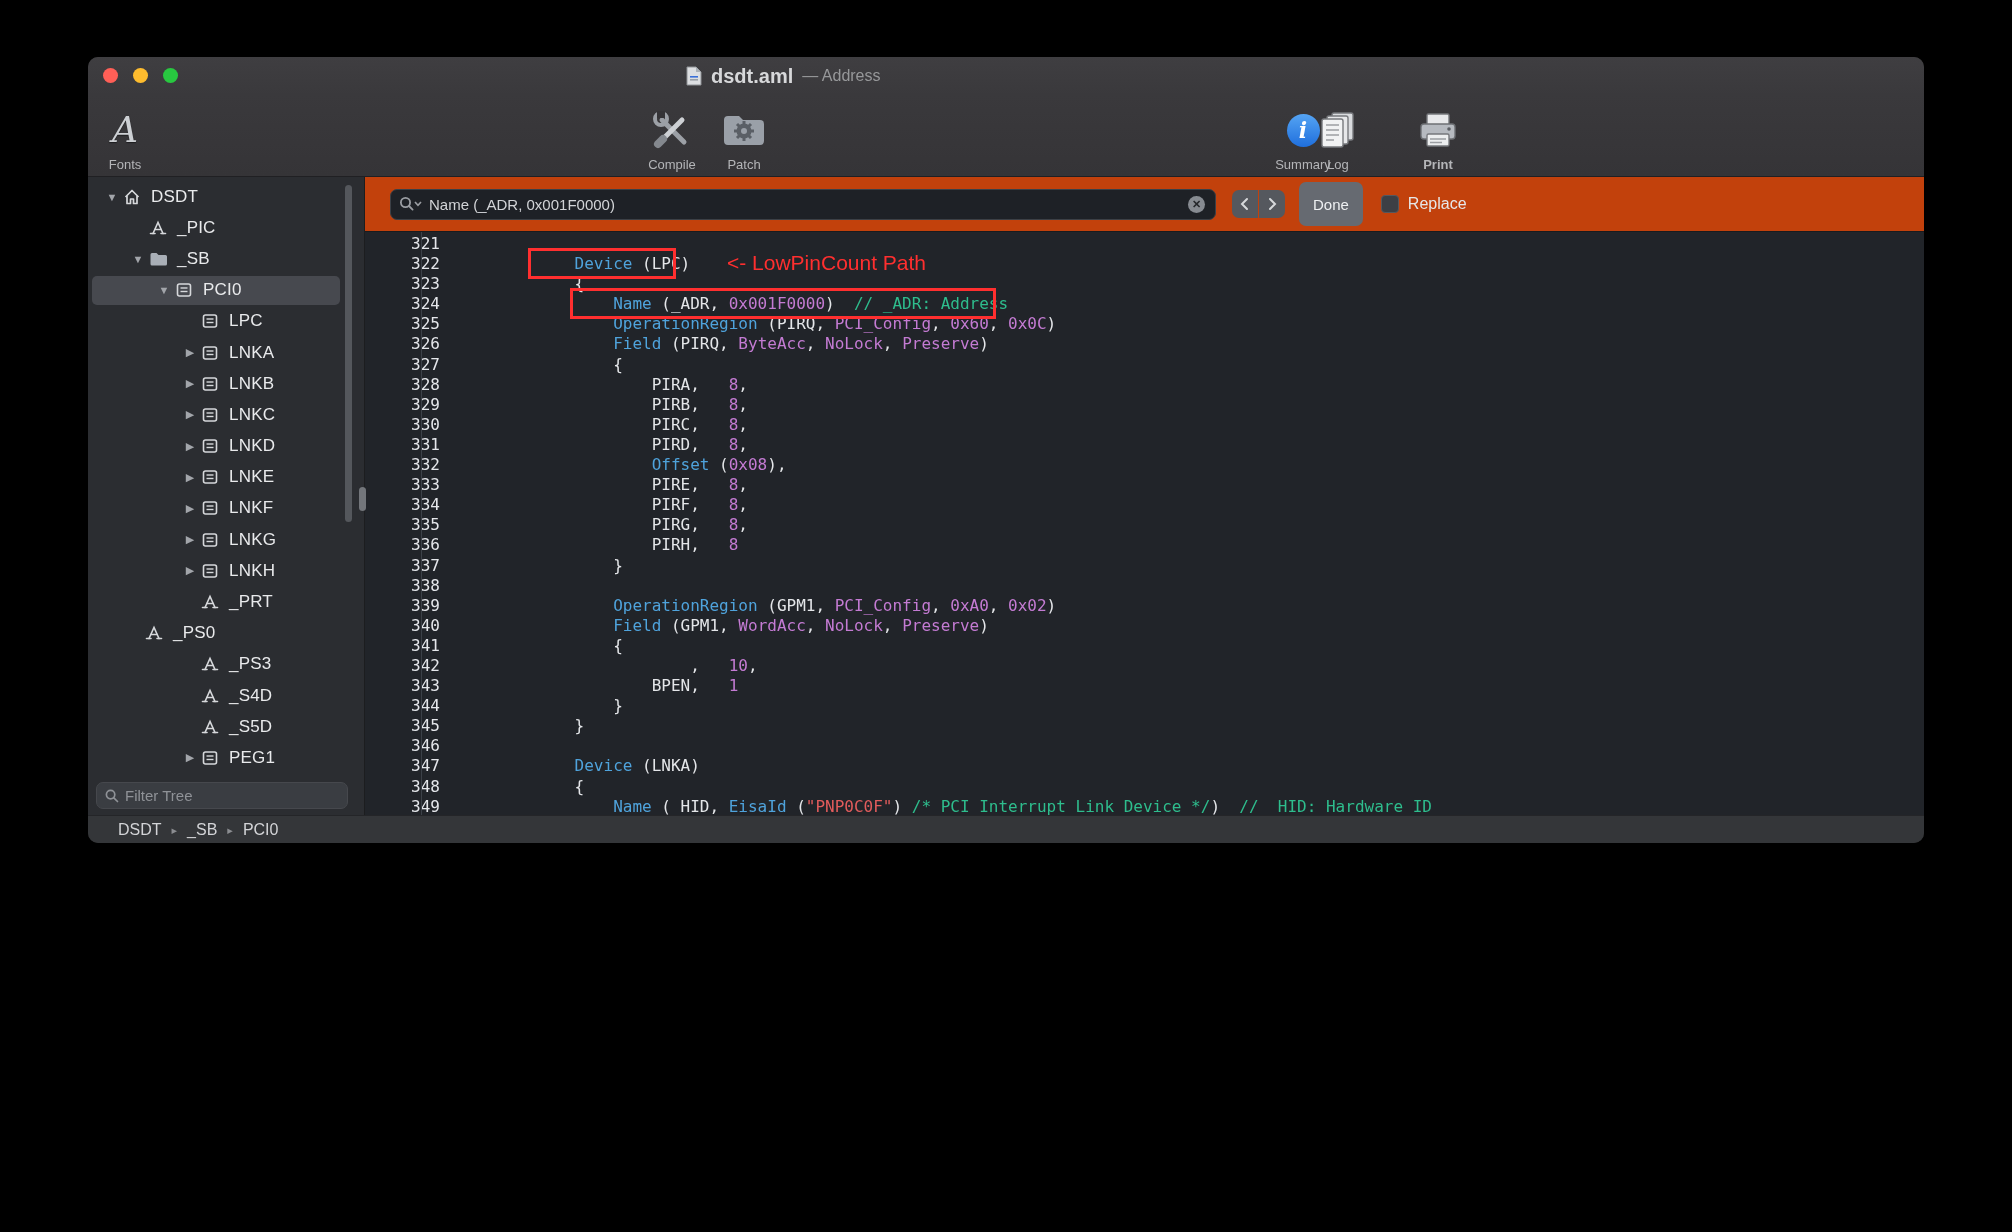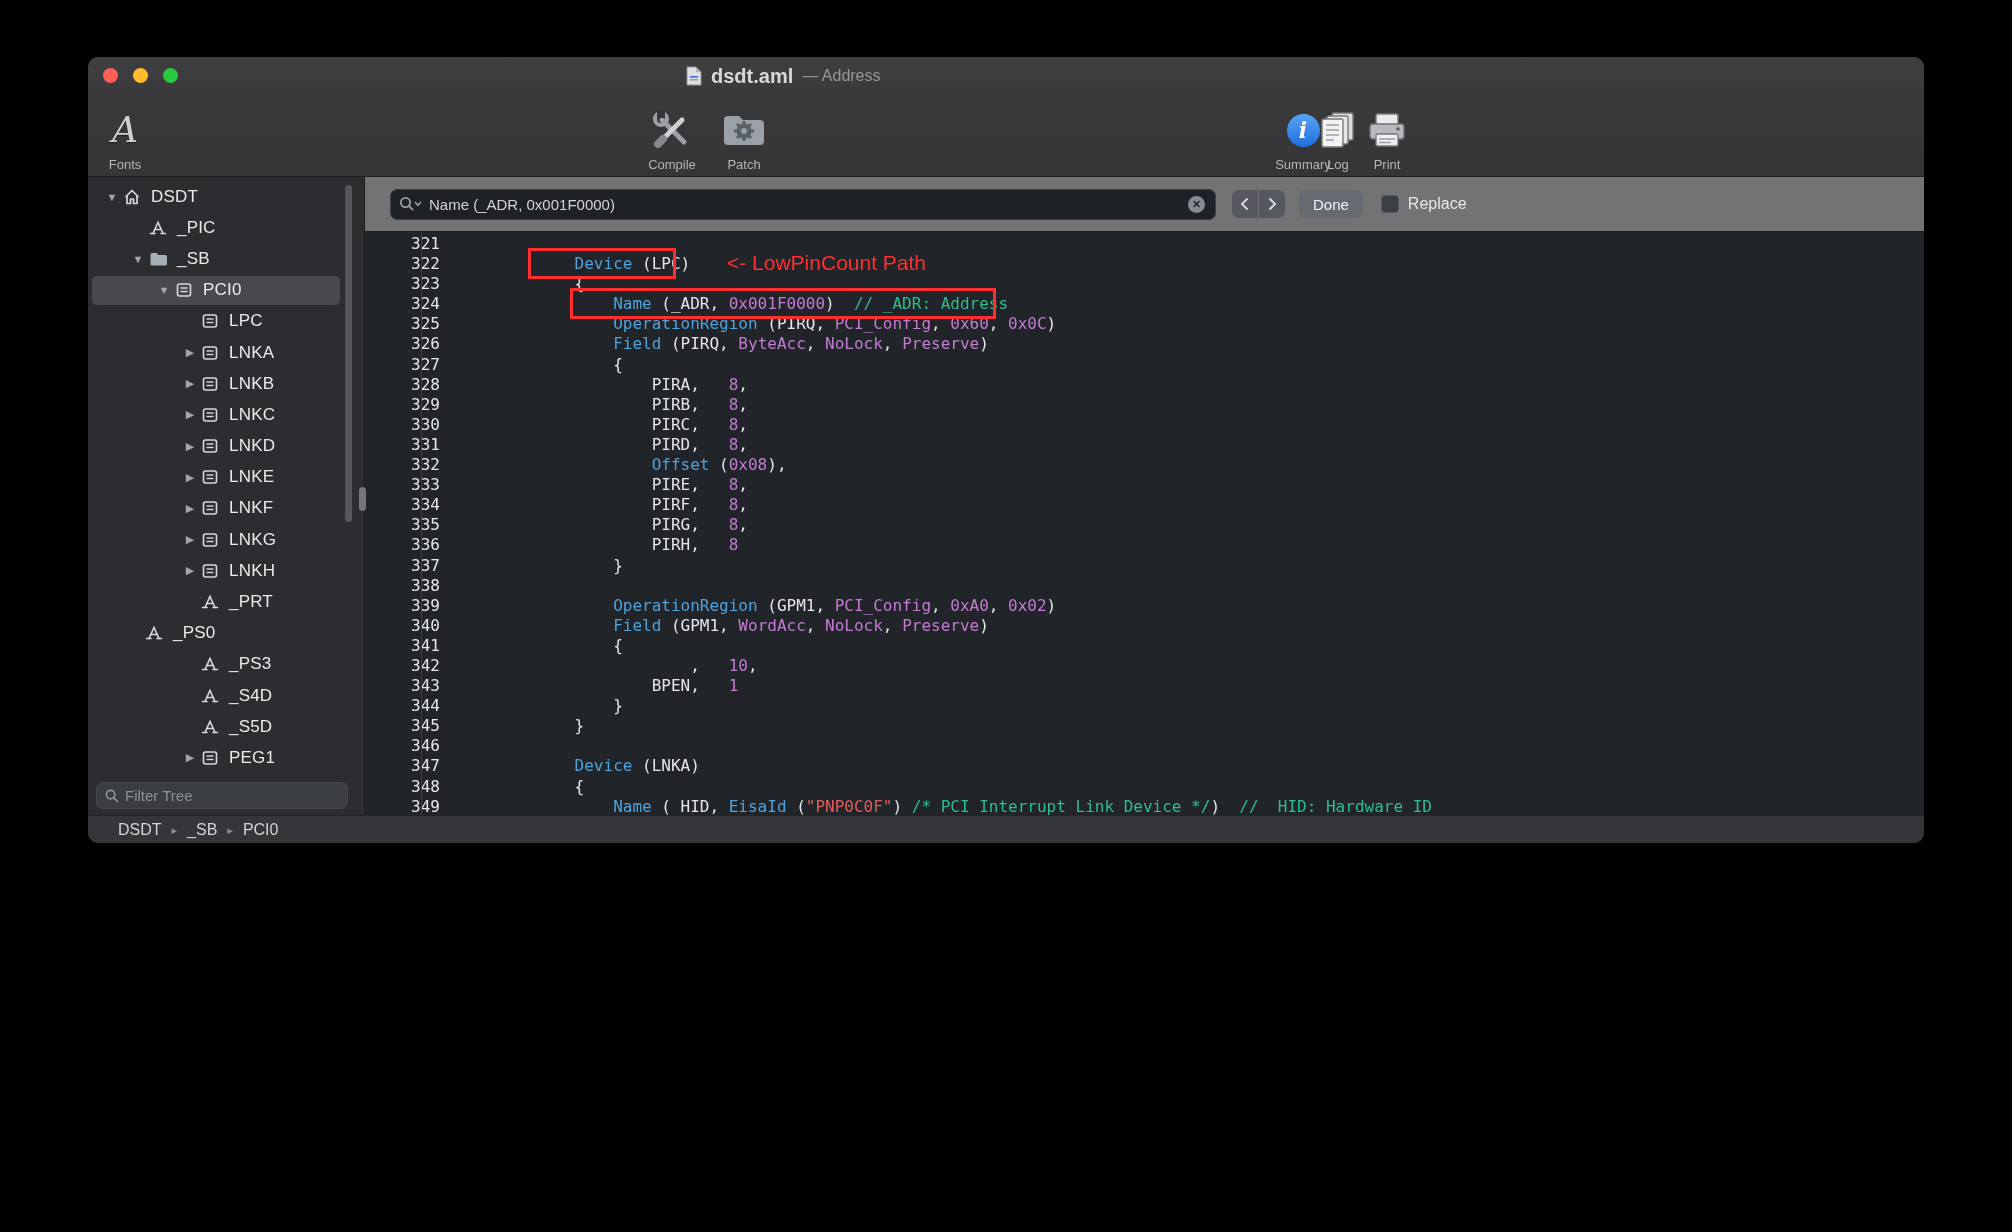--- a/index.html
+++ b/index.html
@@ -156,7 +156,7 @@
       </div>
       <div class="tb-label">Log</div>
     </div>
-    <div class="tb-item" style="left:1257px;">
+    <div class="tb-item" style="left:1308px;font-weight:bold;">
       <div class="tb-icon">
         <svg width="44" height="40" viewBox="0 0 44 40">
           <rect x="11" y="4" width="22" height="12" rx="1.5" fill="#e8e9eb" stroke="#76787c" stroke-width="1.4"></rect>

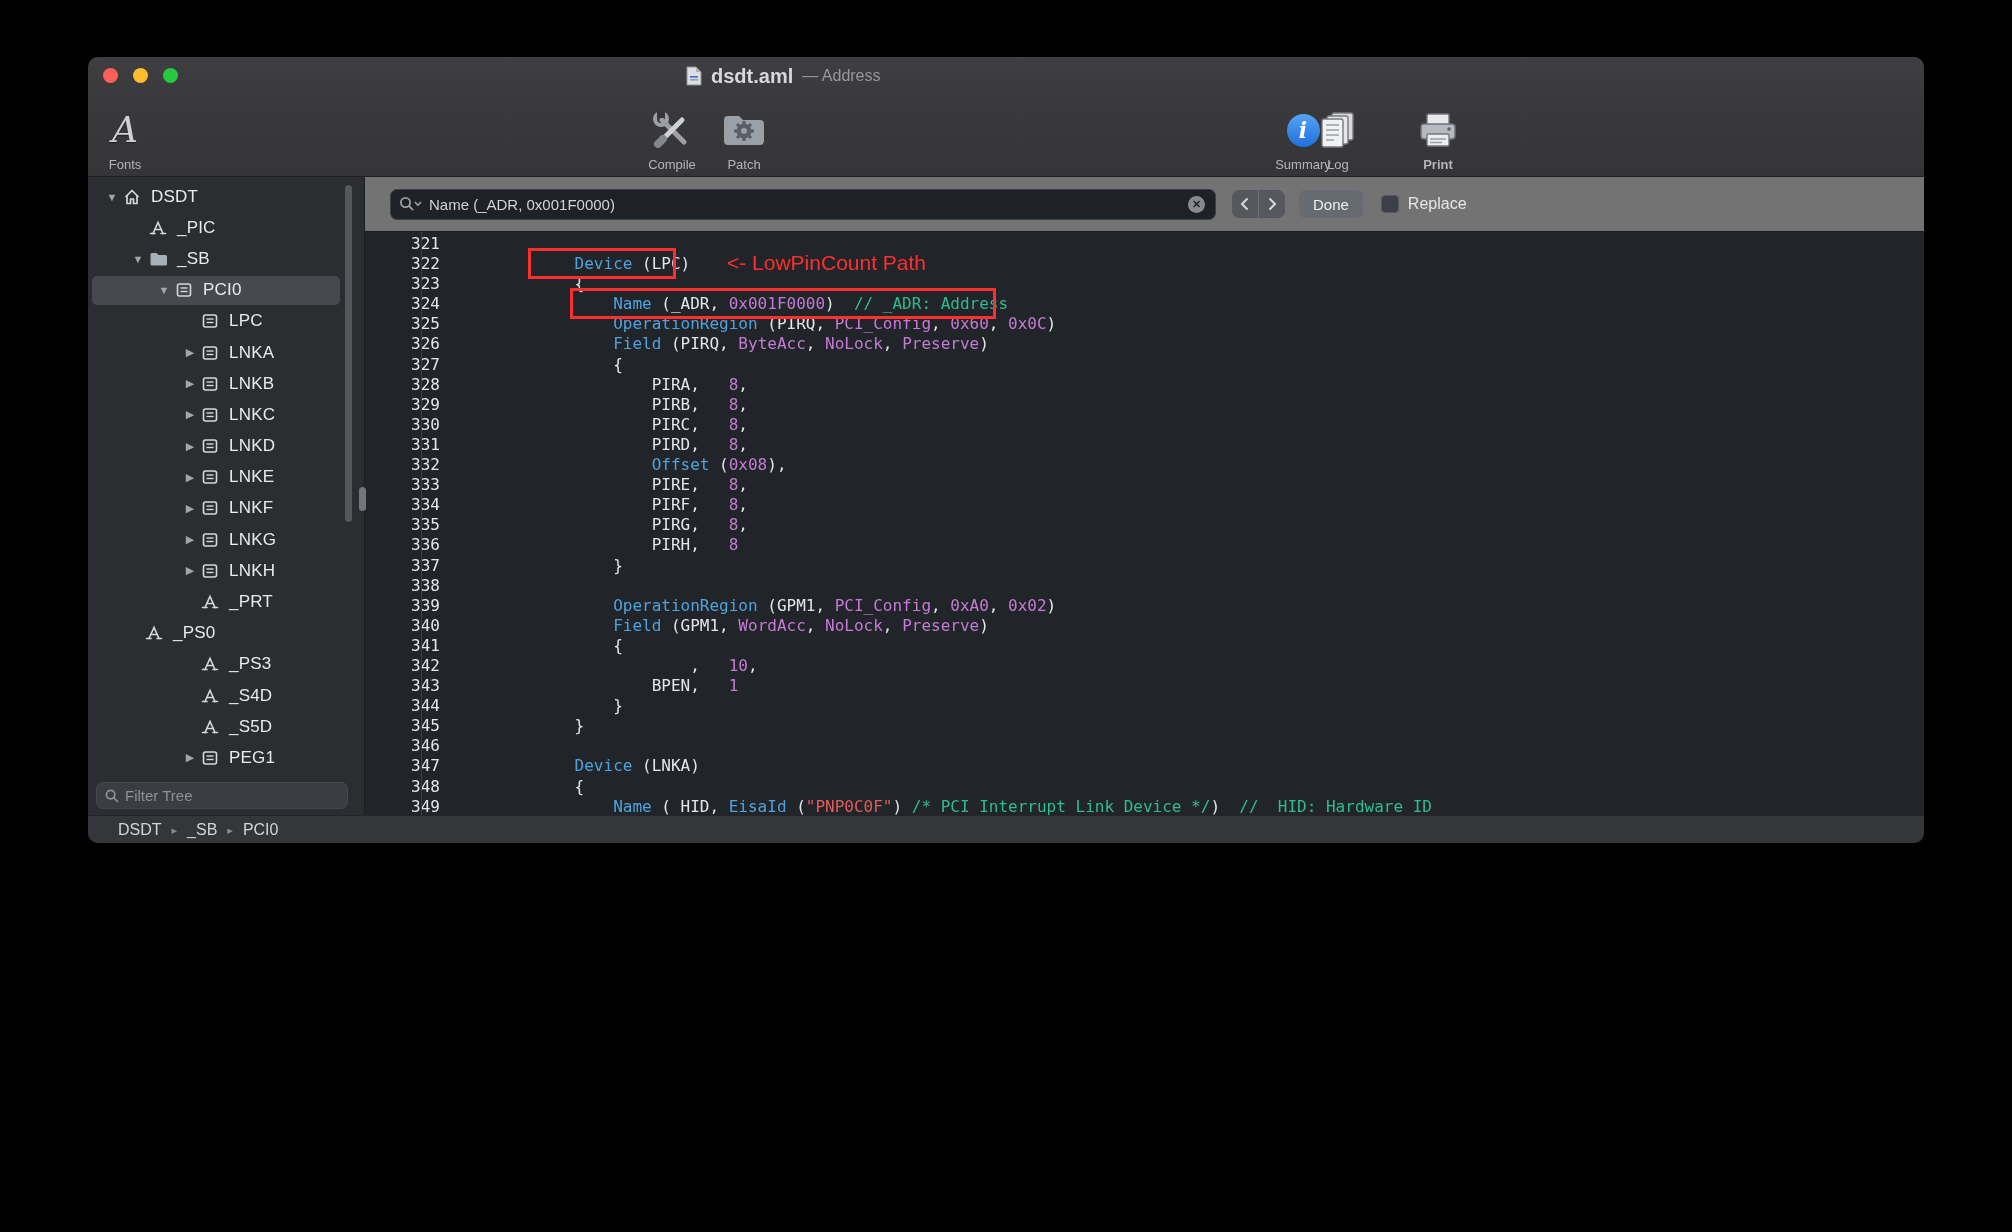--- a/index.html
+++ b/index.html
@@ -44,7 +44,7 @@
   .divider-handle { position:absolute; left:271px; top:310px; width:7px; height:24px; background:#73767b; border-radius:3.5px; z-index:6; }
   
   .main { flex:1; display:flex; flex-direction:column; background:#212429; position:relative; min-width:0; }
-  .findbar { height:55px; flex:none; background:#737373; border-bottom:1px solid #191b1e; display:flex; align-items:center; padding-left:25px; }
+  .findbar { height:55px; flex:none; background:#c2410c; border-bottom:1px solid #191b1e; display:flex; align-items:center; padding-left:25px; }
   .search-field { width:826px; height:31px; background:#1e2126; border:1px solid #3c4046; border-radius:7px; display:flex; align-items:center; padding:0 10px 0 8px; gap:7px; }
   .search-field input { flex:1; background:transparent; border:none; outline:none; color:#d2d4d7; font-size:15px; font-family:"Liberation Sans",sans-serif; }
   .clear-btn { width:17px; height:17px; border-radius:50%; background:#878b91; color:#26282c; font-size:11px; font-weight:700; text-align:center; line-height:17px; flex:none; cursor:default; }

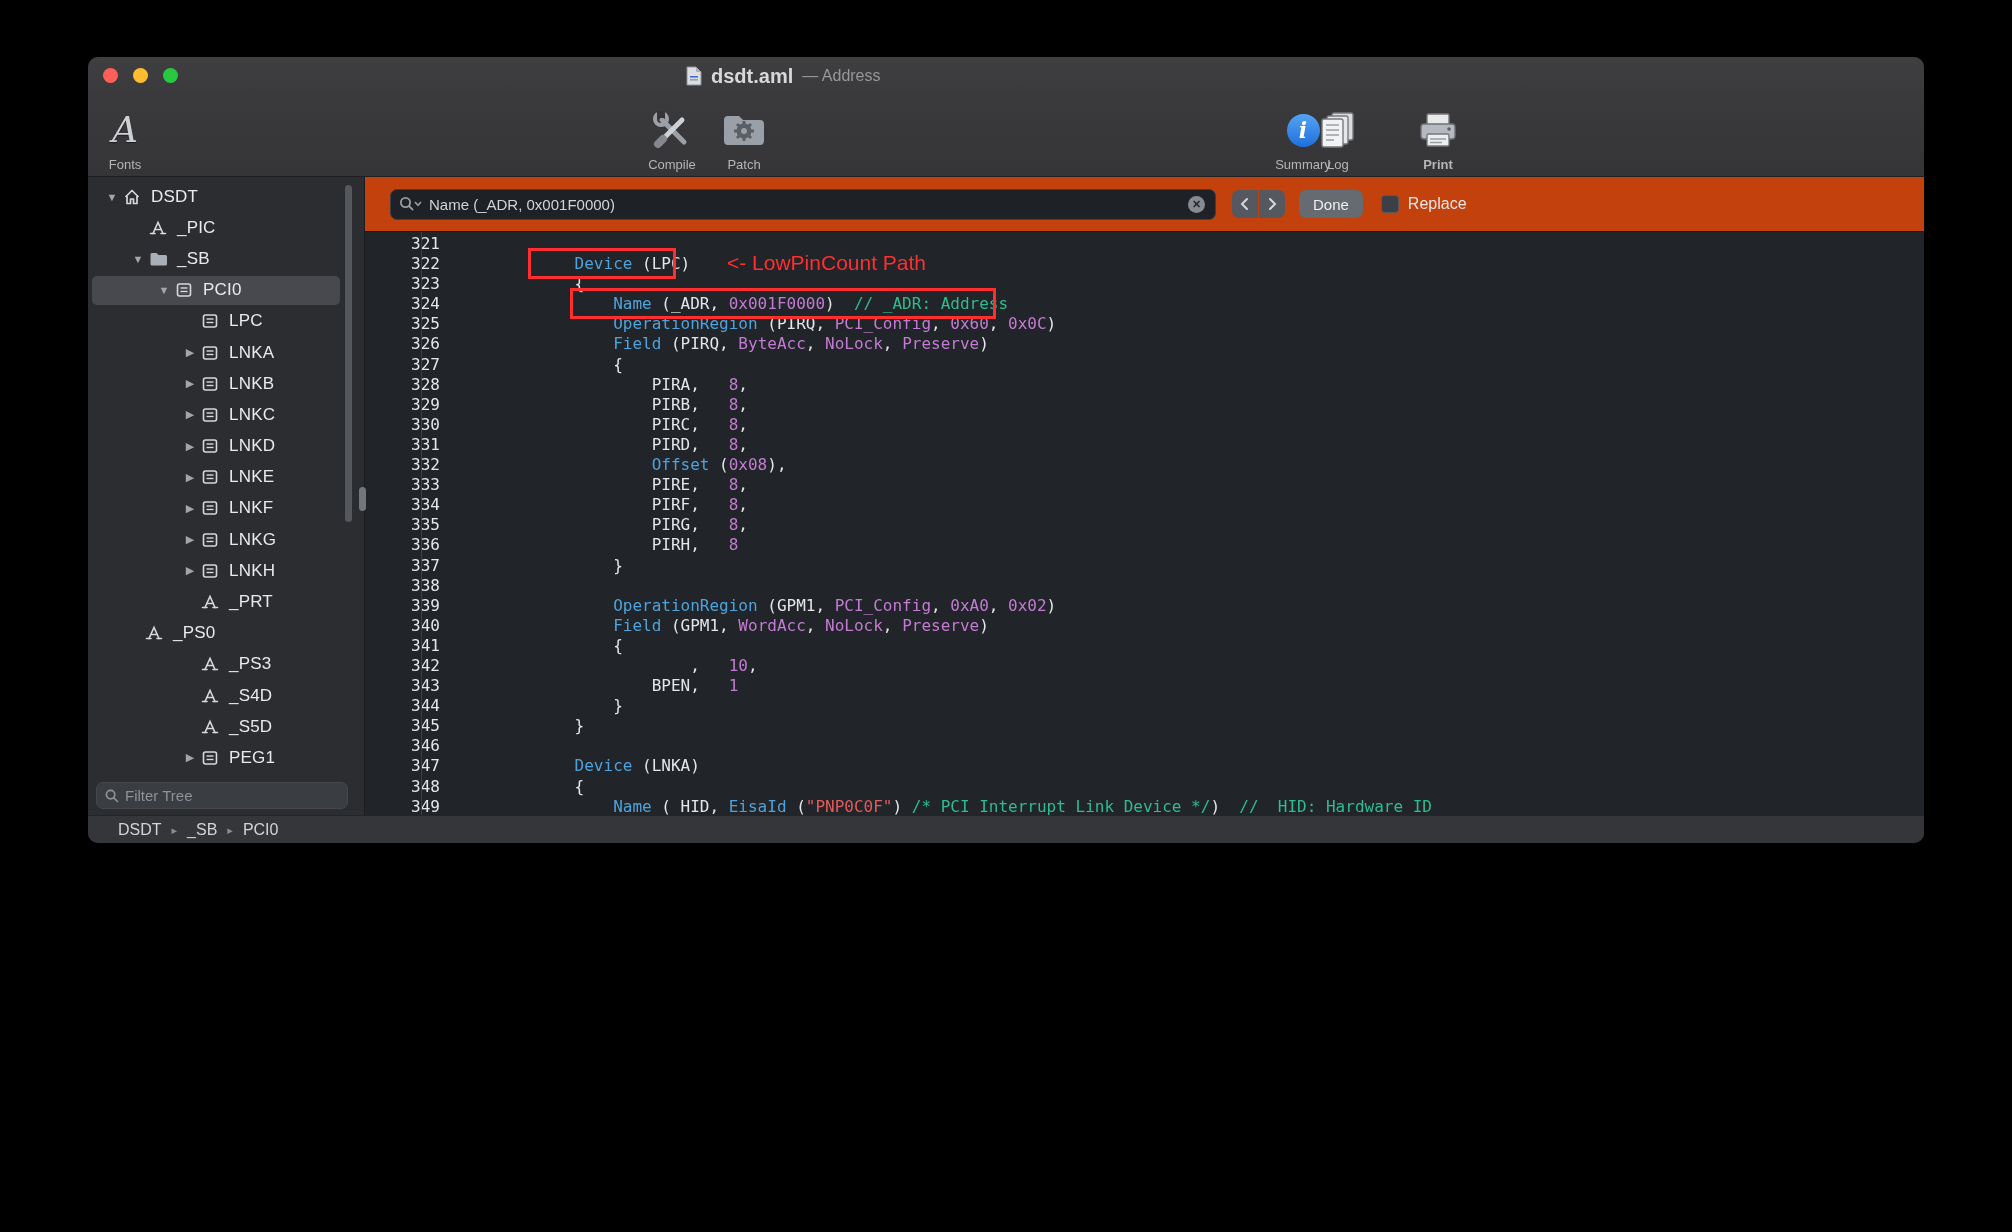--- a/index.html
+++ b/index.html
@@ -51,7 +51,7 @@
   .seg { display:flex; gap:1px; margin-left:16px; }
   .seg-btn { width:26px; height:28px; background:#55585e; display:flex; align-items:center; justify-content:center; cursor:default; }
   .seg-btn.first { border-radius:7px 0 0 7px; } .seg-btn.last { border-radius:0 7px 7px 0; }
-  .done-btn { margin-left:14px; height:28px; padding:0 14px; background:#666a71; border-radius:7px; color:#eef0f2; font-size:15px; display:flex; align-items:center; cursor:default; }
+  .done-btn { margin-left:14px; height:44px; padding:0 14px; background:#666a71; border-radius:7px; color:#eef0f2; font-size:15px; display:flex; align-items:center; cursor:default; }
   .replace { display:flex; align-items:center; gap:9px; margin-left:18px; }
   .checkbox { width:18px; height:18px; background:#3c3f45; border:1px solid #55585e; border-radius:4px; }
   .replace-label { font-size:16px; color:#e6e7e9; }

